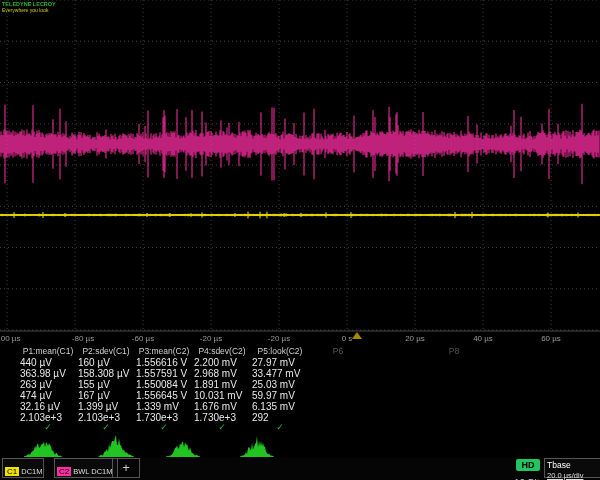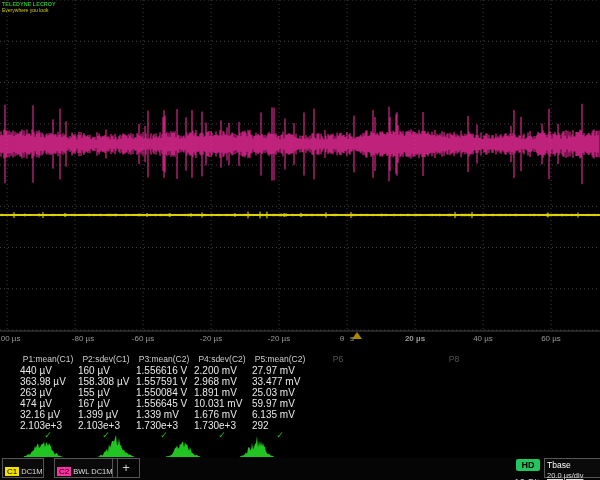--- a/index.html
+++ b/index.html
@@ -92,7 +92,7 @@
       <span style="left: 143px;">-60 µs</span>
       <span style="left: 211px;">-20 µs</span>
       <span style="left: 279px;">-20 µs</span>
-      <span style="left: 347px; font-family: Liberation Mono, monospace;">0 s</span>
+      <span style="left: 347px;">0 s</span>
       <span style="left: 415px; font-weight: bold;">20 µs</span>
       <span style="left: 483px;">40 µs</span>
       <span style="left: 551px;">60 µs</span>

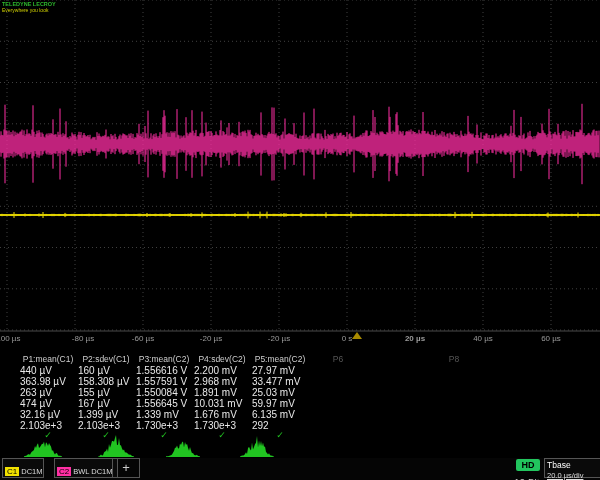--- a/index.html
+++ b/index.html
@@ -93,7 +93,7 @@
       <span style="left: 211px;">-20 µs</span>
       <span style="left: 279px;">-20 µs</span>
       <span style="left: 347px;">0 s</span>
-      <span style="left: 415px; font-weight: bold;">20 µs</span>
+      <span style="left: 415px;">20 µs</span>
       <span style="left: 483px;">40 µs</span>
       <span style="left: 551px;">60 µs</span>
     </div>

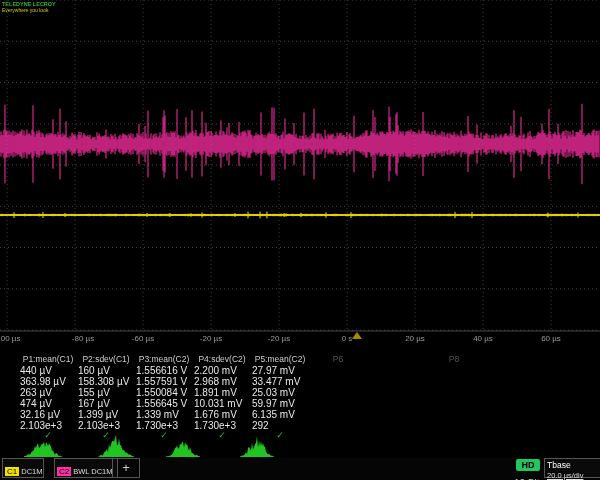--- a/index.html
+++ b/index.html
@@ -18,7 +18,7 @@
            border-right:5px solid transparent;border-bottom:7px solid #a88a00;transform:translateX(-50%);}
   
   .mtable{position:absolute;top:346px;left:0;width:600px;height:86px;}
-  .mcol{position:absolute;top:8px;width:56px;}
+  .mcol{position:absolute;top:0;width:56px;}
   .mcol .hdr{font-size:8.5px;height:11px;line-height:11px;text-align:center;white-space:nowrap;}
   .mcol .hdr.on{color:#cfcfcf;}
   .mcol .hdr.off{color:#565656;}

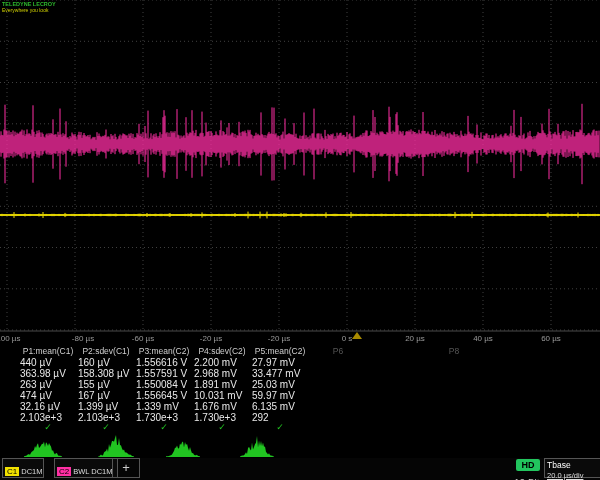--- a/index.html
+++ b/index.html
@@ -140,7 +140,7 @@
         <div class="stat">✓</div>
       </div>
       <div class="mcol" style="left: 252px;">
-        <div class="hdr on">P5:mean(C2)</div>
+        <div class="hdr on">P5:look(C2)</div>
         <div class="val">27.97 mV</div>
         <div class="val">33.477 mV</div>
         <div class="val">25.03 mV</div>

